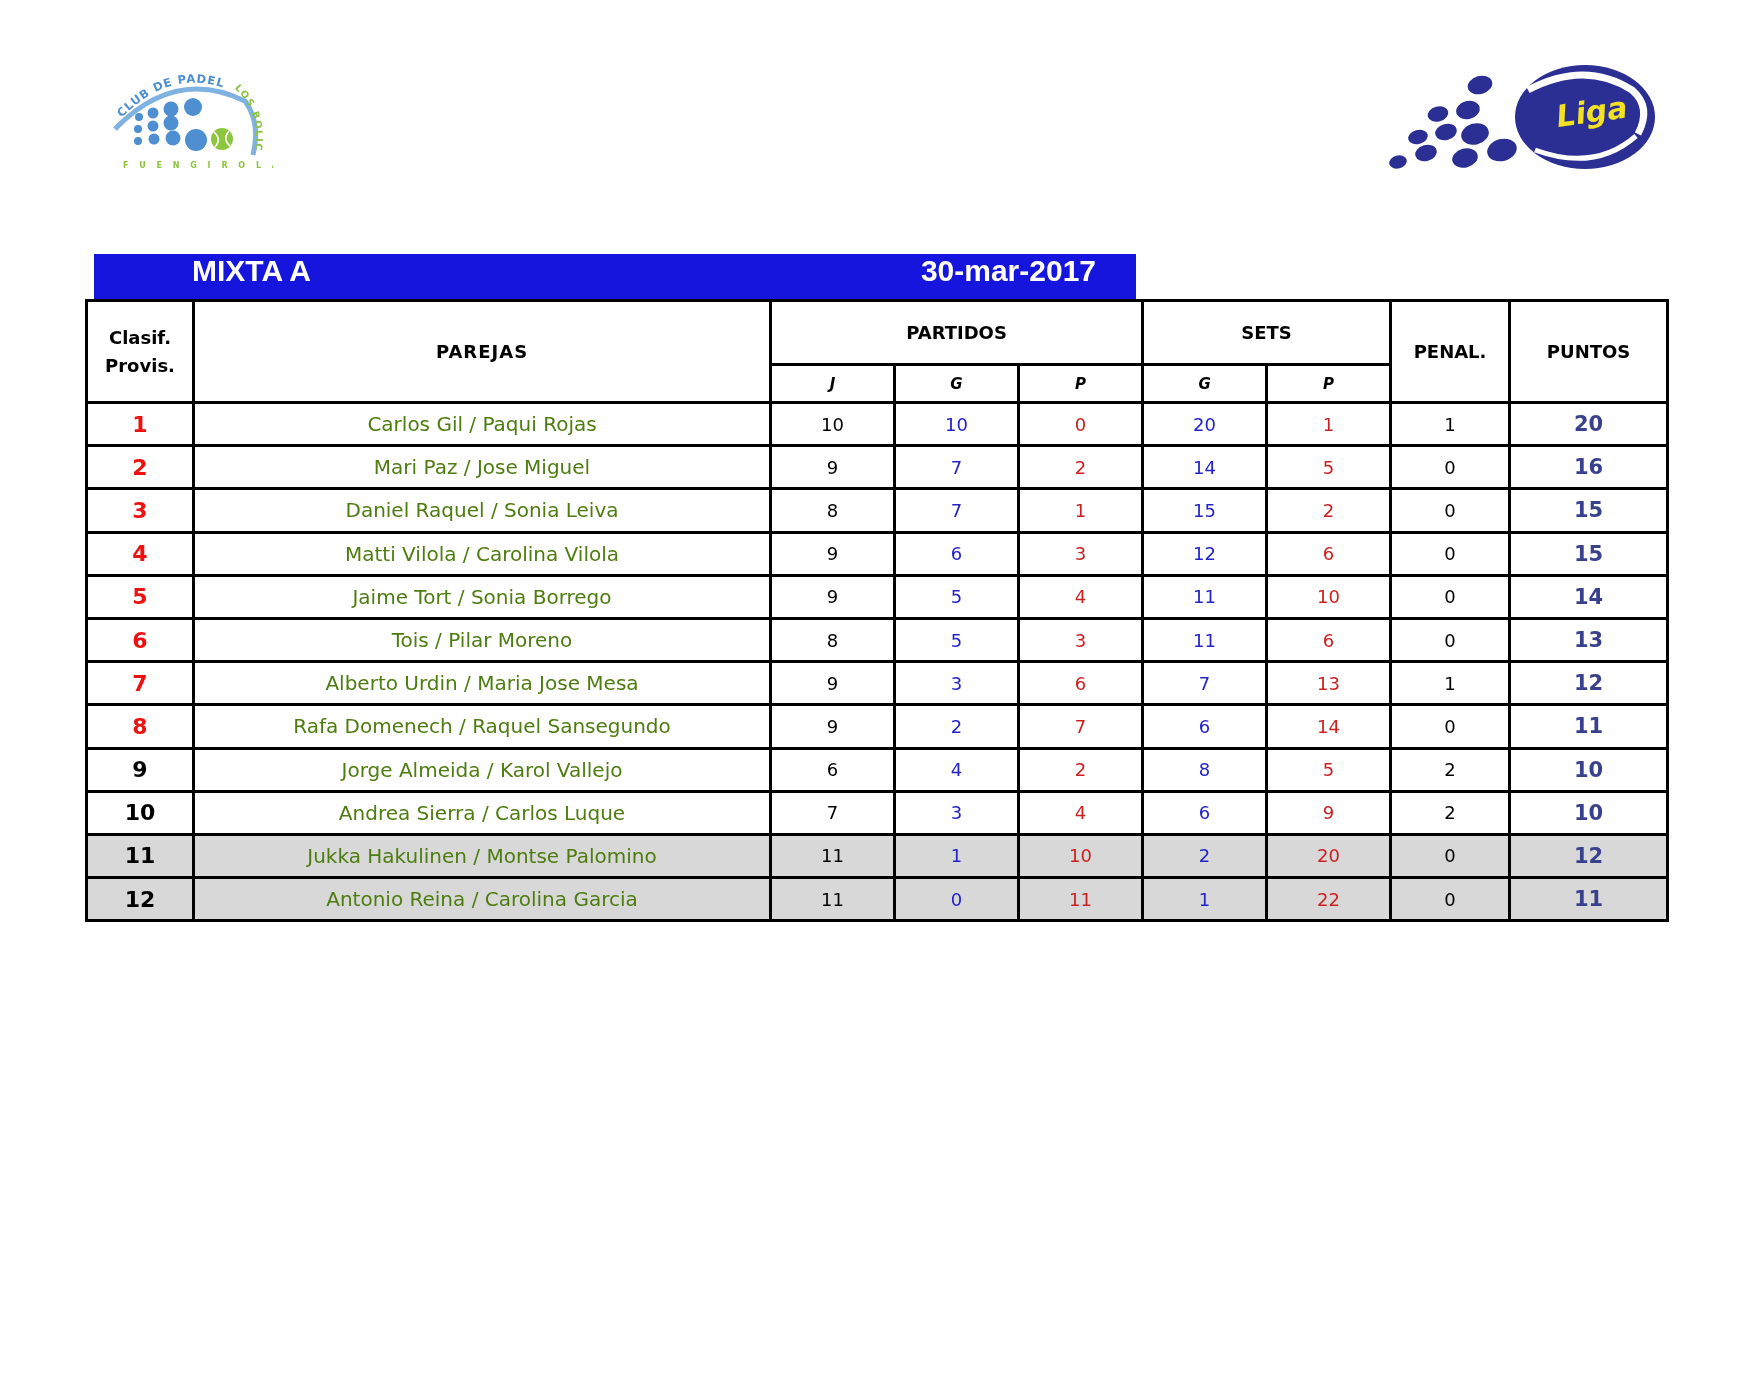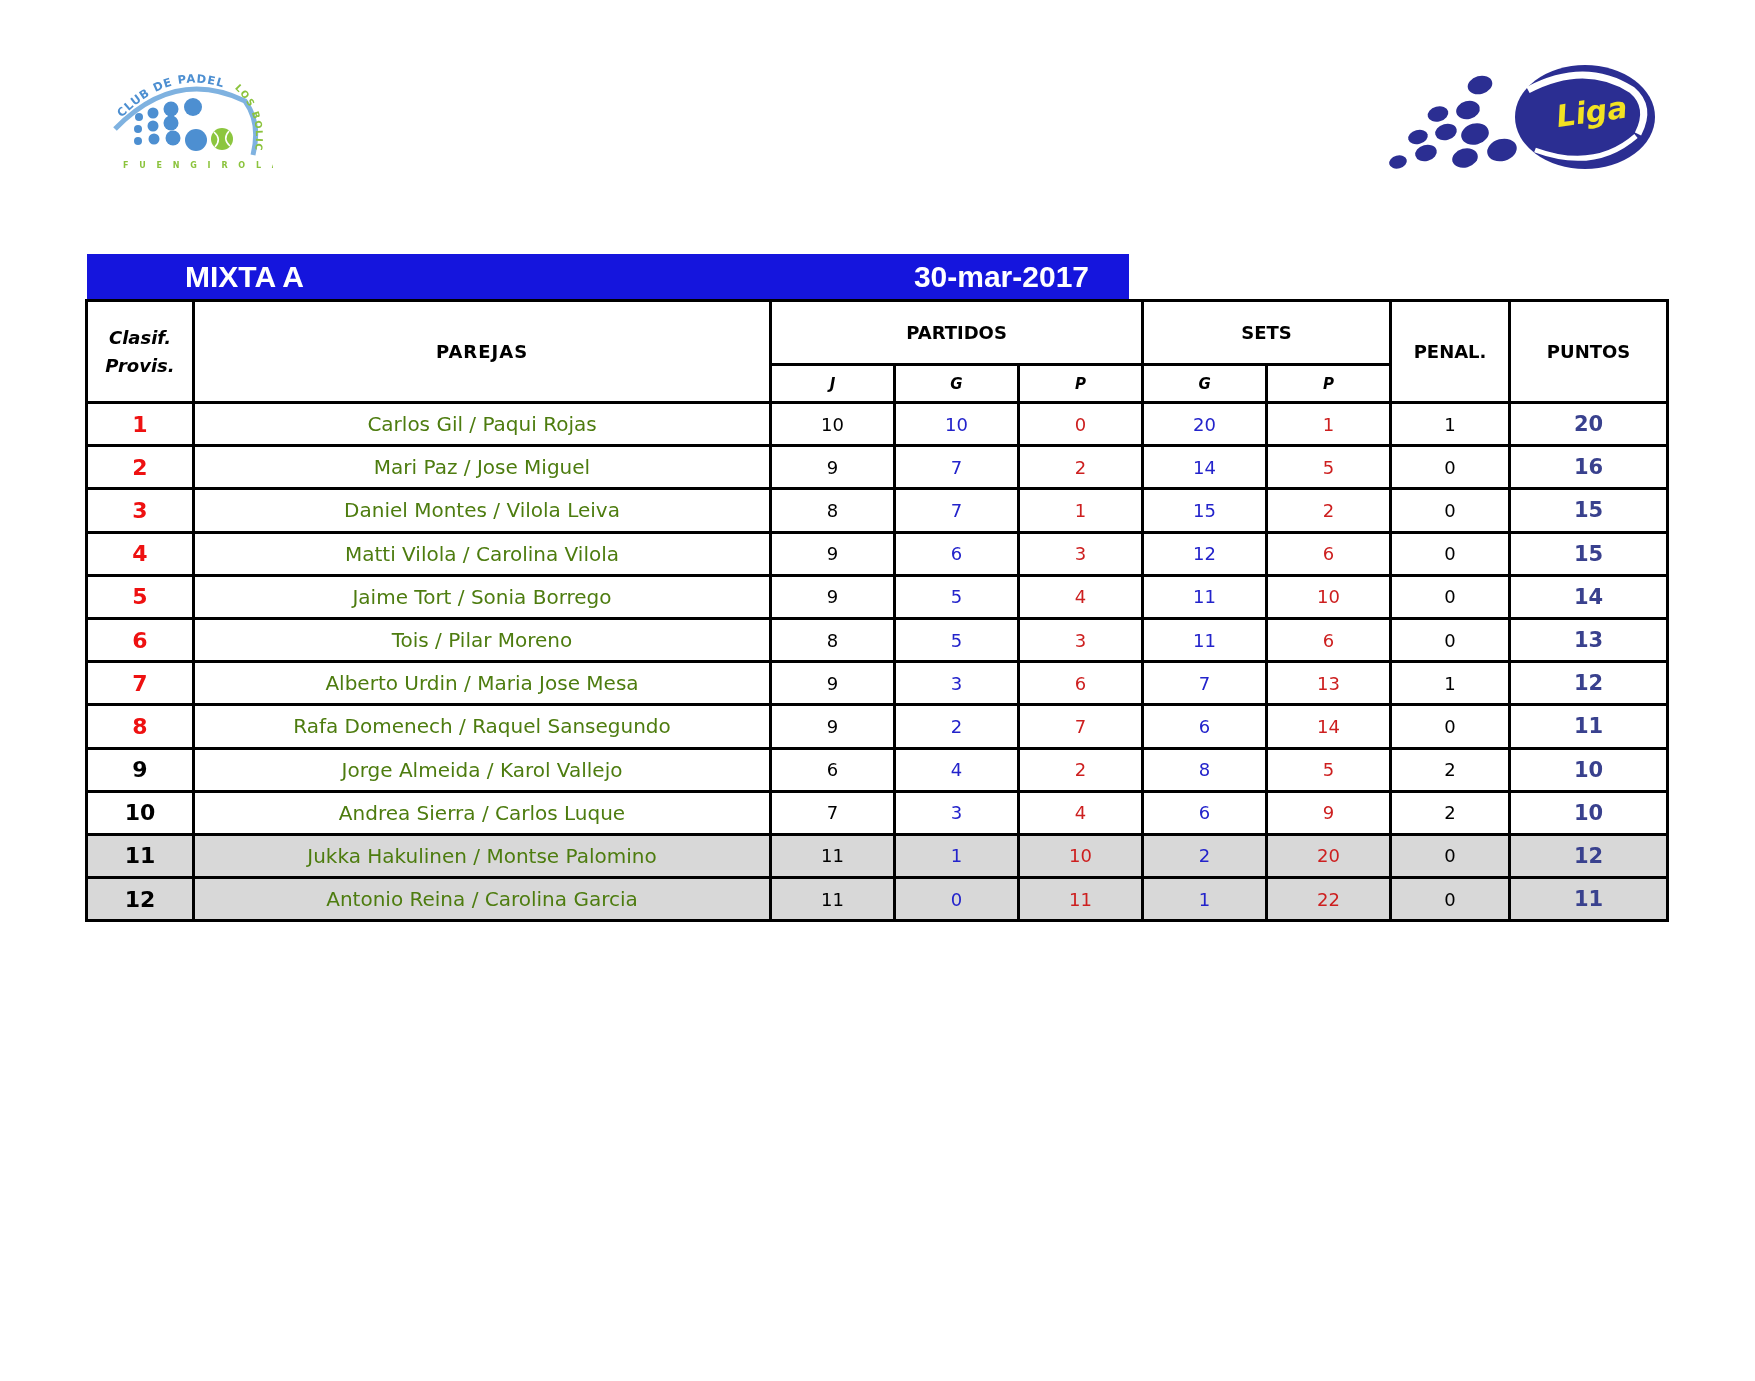--- a/index.html
+++ b/index.html
@@ -15,9 +15,9 @@
   .liga-logo{position:absolute;left:1380px;top:52px;}
   
   .title-bar{
-    position:absolute;left:87px;top:254px;width:1042px;height:45px;
+    position:absolute;left:94px;top:254px;width:1042px;height:45px;
     background:var(--title-bar-bg,#1515dd);
-    color:#fff;display:flex;align-items:center;
+    color:#fff;display:flex;
     font-weight:bold;font-size:30px;
     font-family:"Liberation Sans", sans-serif;
   }

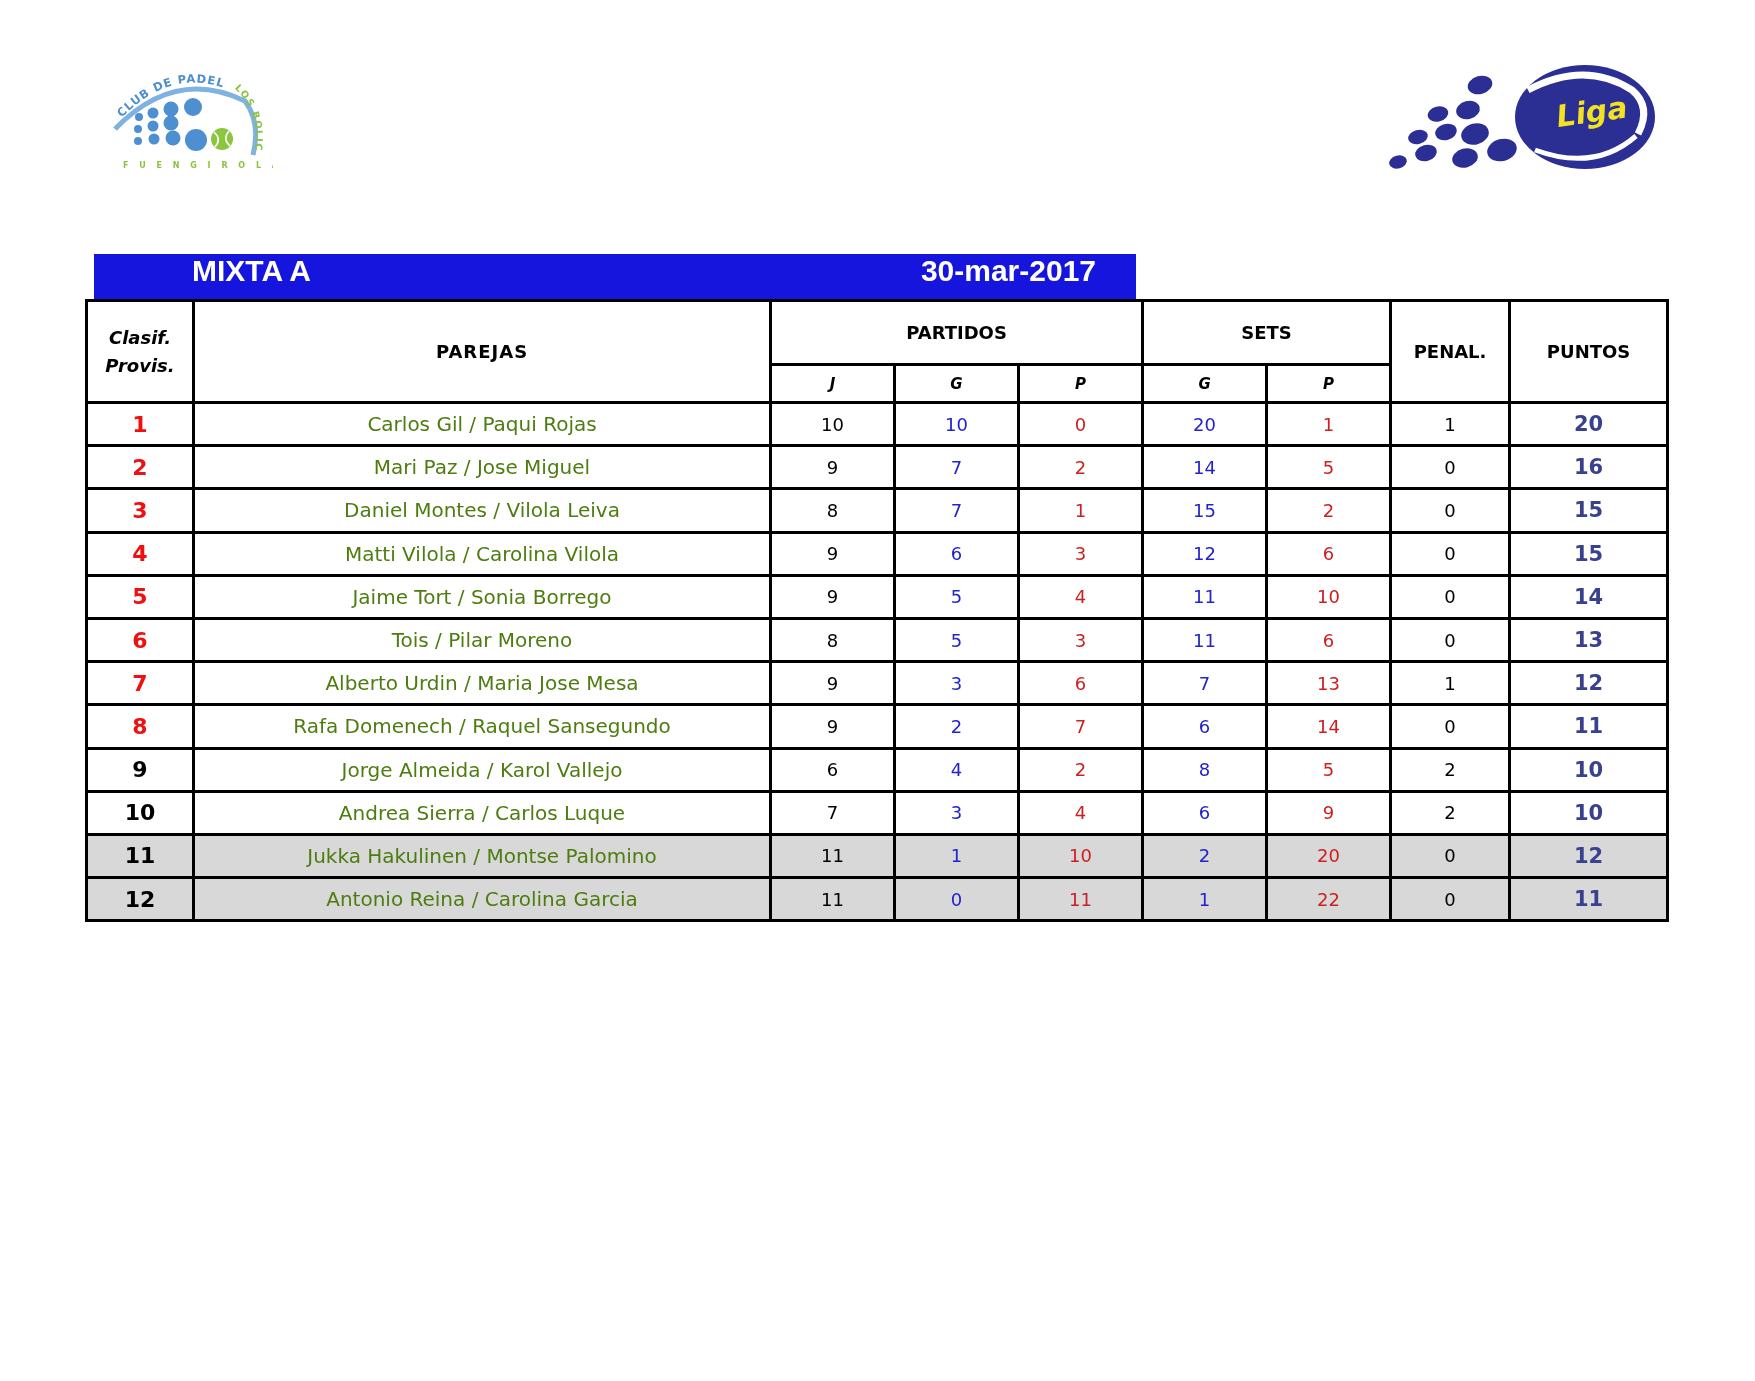--- a/index.html
+++ b/index.html
@@ -39,7 +39,7 @@
   }
   tr.head-a th{height:61px;font-size:18px;font-weight:bold;color:#000;}
   tr.head-b th{height:35px;font-size:15px;font-weight:bold;font-style:italic;color:#000;}
-  th.th-clasif{font-size:17px;line-height:1.55;font-style:italic;}
+  th.th-clasif{font-size:17px;line-height:1.55;}
   th.th-parejas{font-size:28px;letter-spacing:1px;}
   tbody td{height:40.2px;}
   .c-rank{font-size:22px;font-weight:bold;color:#000;}

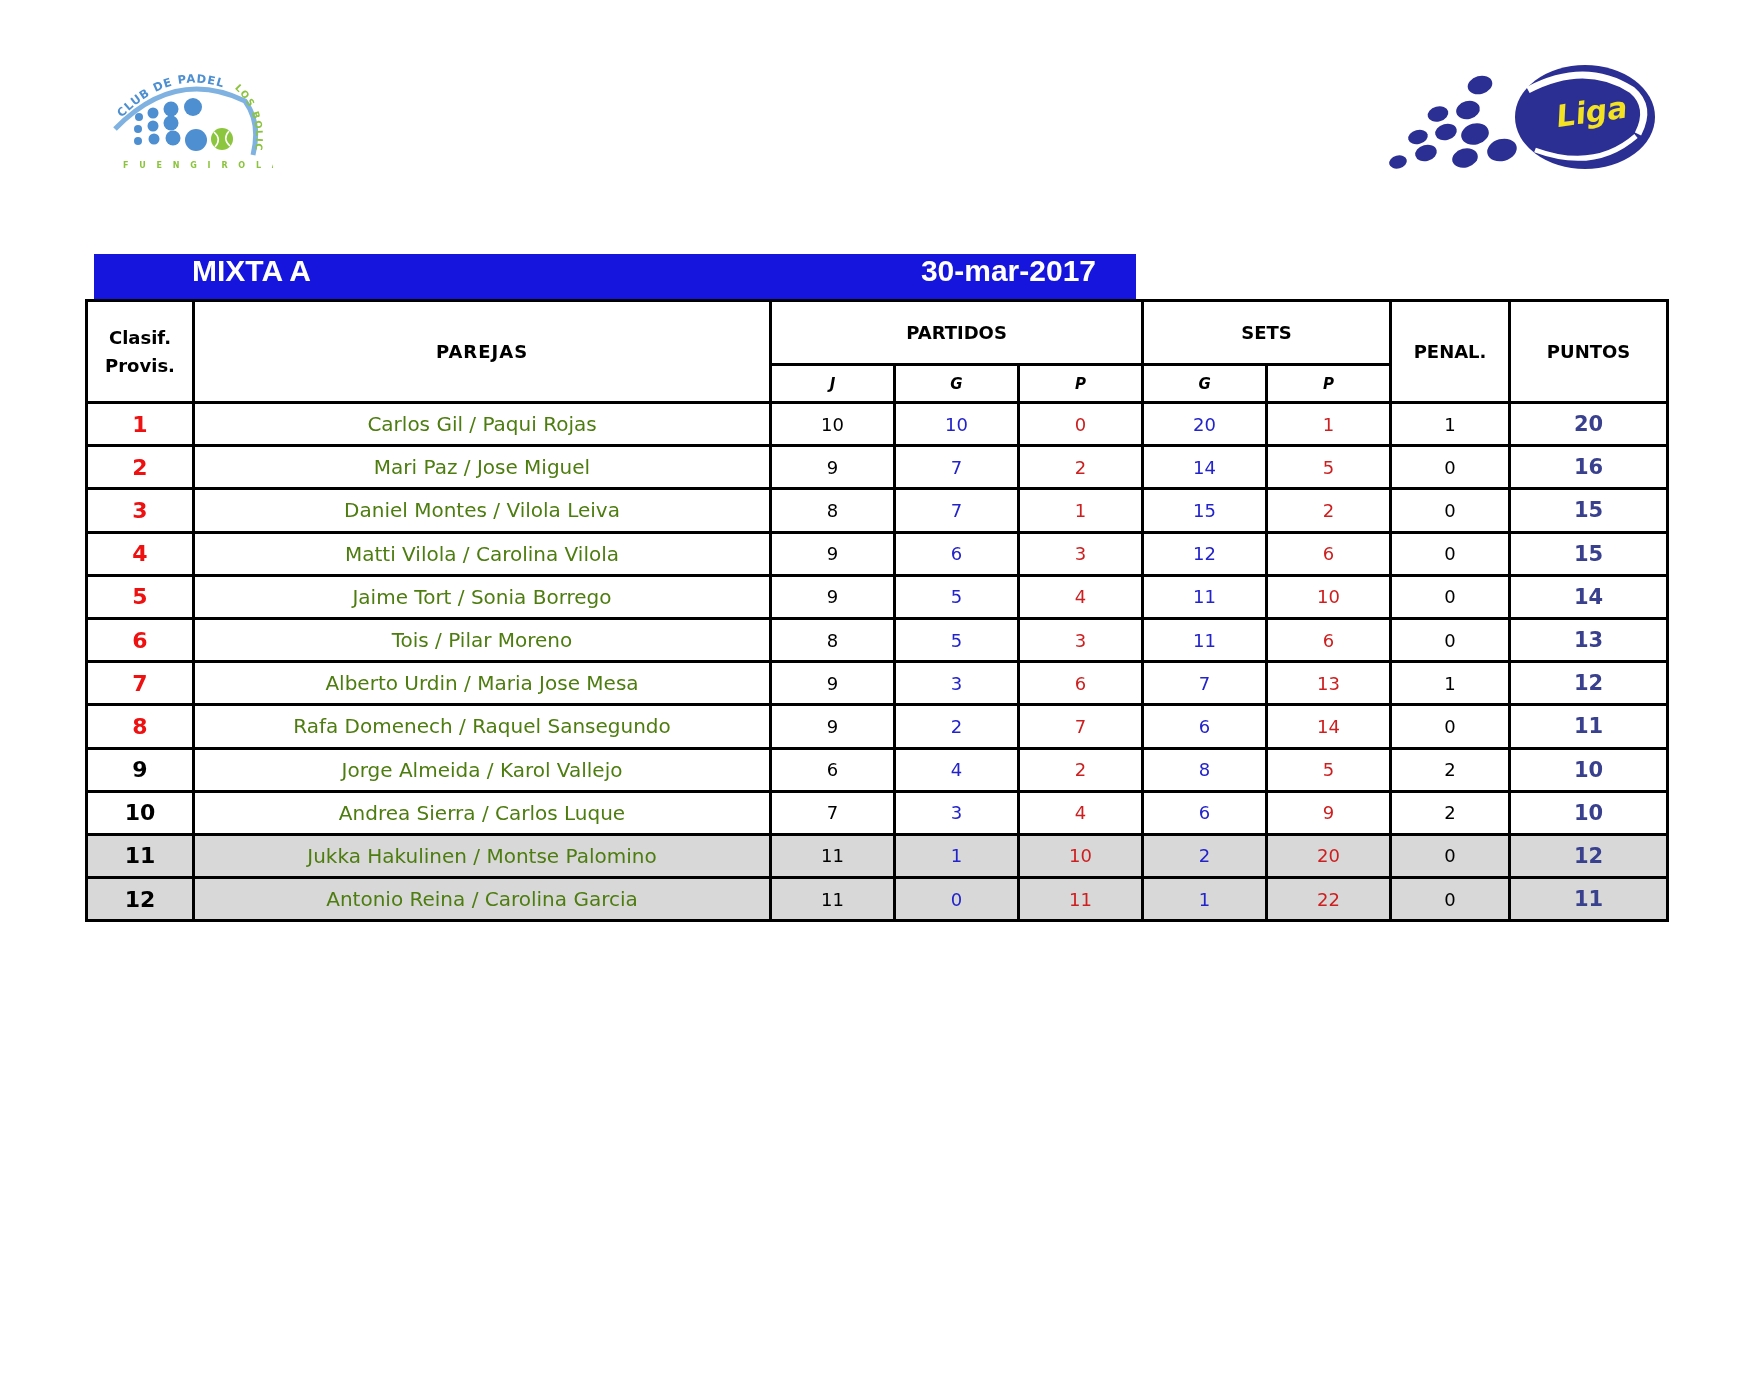--- a/index.html
+++ b/index.html
@@ -171,7 +171,7 @@
         </tr>
         <tr>
           <td class="c-rank red">3</td>
-          <td class="c-pair">Daniel Montes / Vilola Leiva</td>
+          <td class="c-pair">Daniel Raquel / Sonia Leiva</td>
           <td class="c-num">8</td>
           <td class="c-num blue">7</td>
           <td class="c-num red">1</td>

